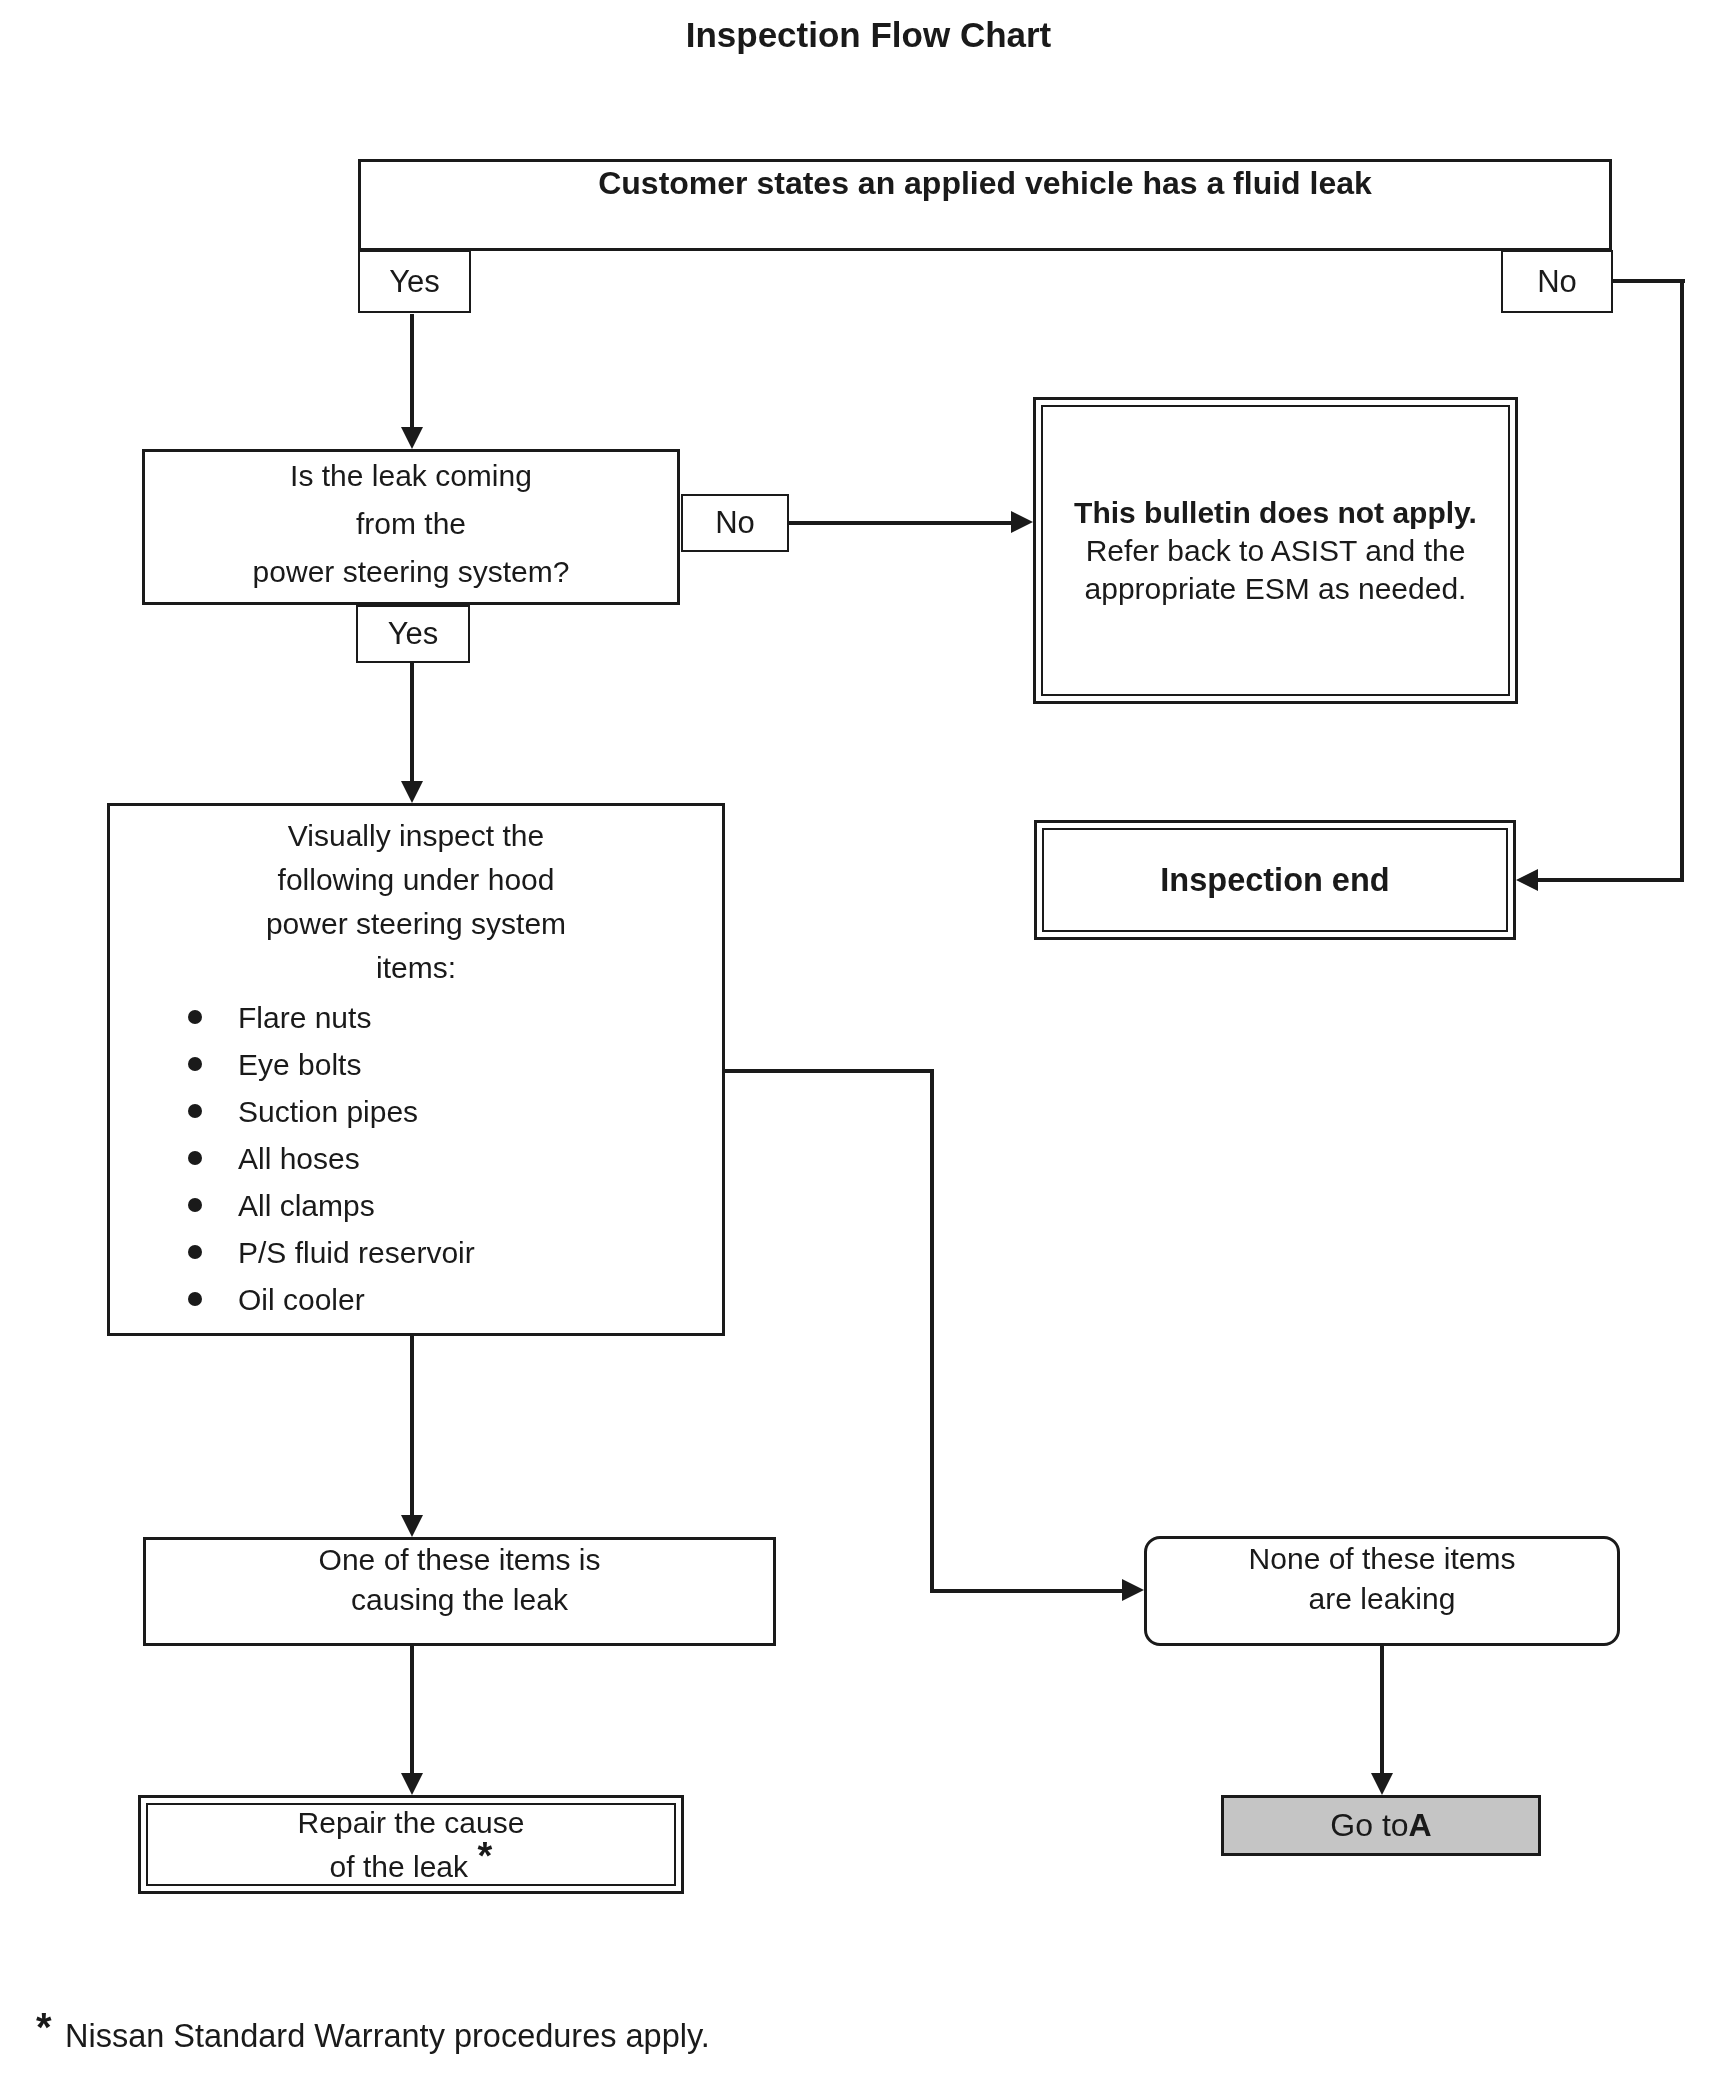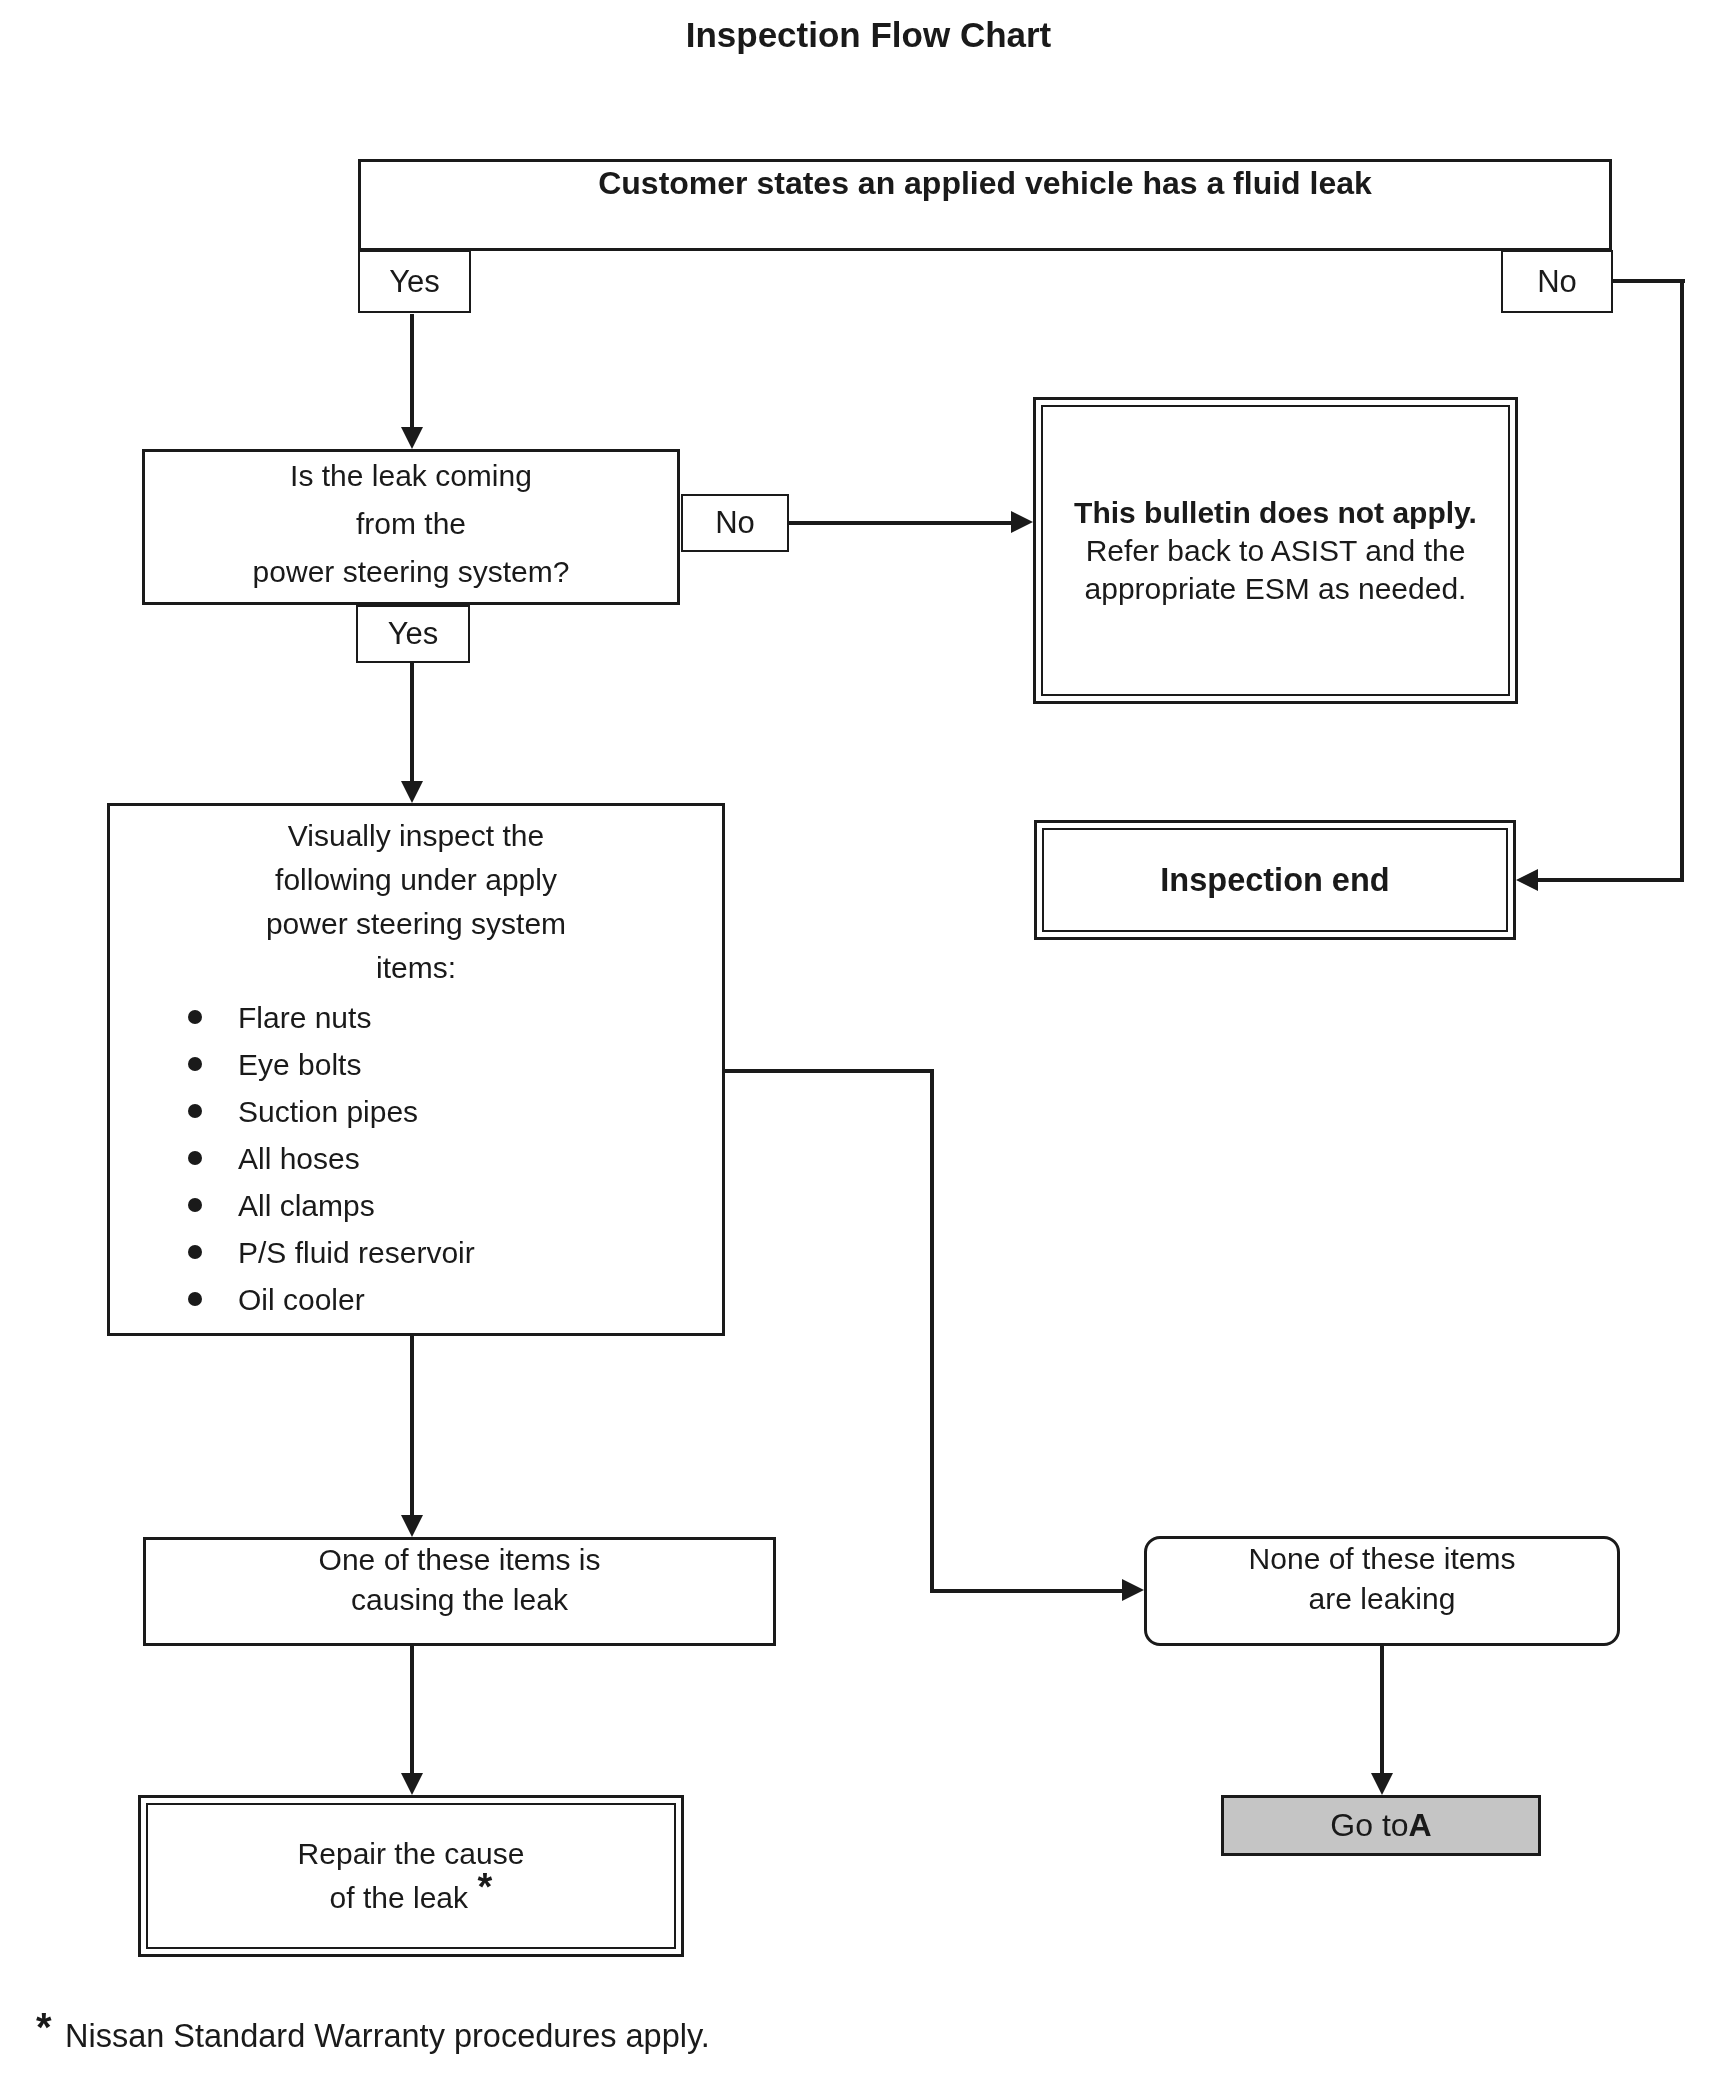--- a/index.html
+++ b/index.html
@@ -158,7 +158,7 @@
 
   <div class="box" id="inspect-box" style="left:107px;top:803px;width:618px;height:533px;">
     <span>Visually inspect the</span>
-    <span>following under apply</span>
+    <span>following under hood</span>
     <span>power steering system</span>
     <span>items:</span>
     <ul class="bullets">

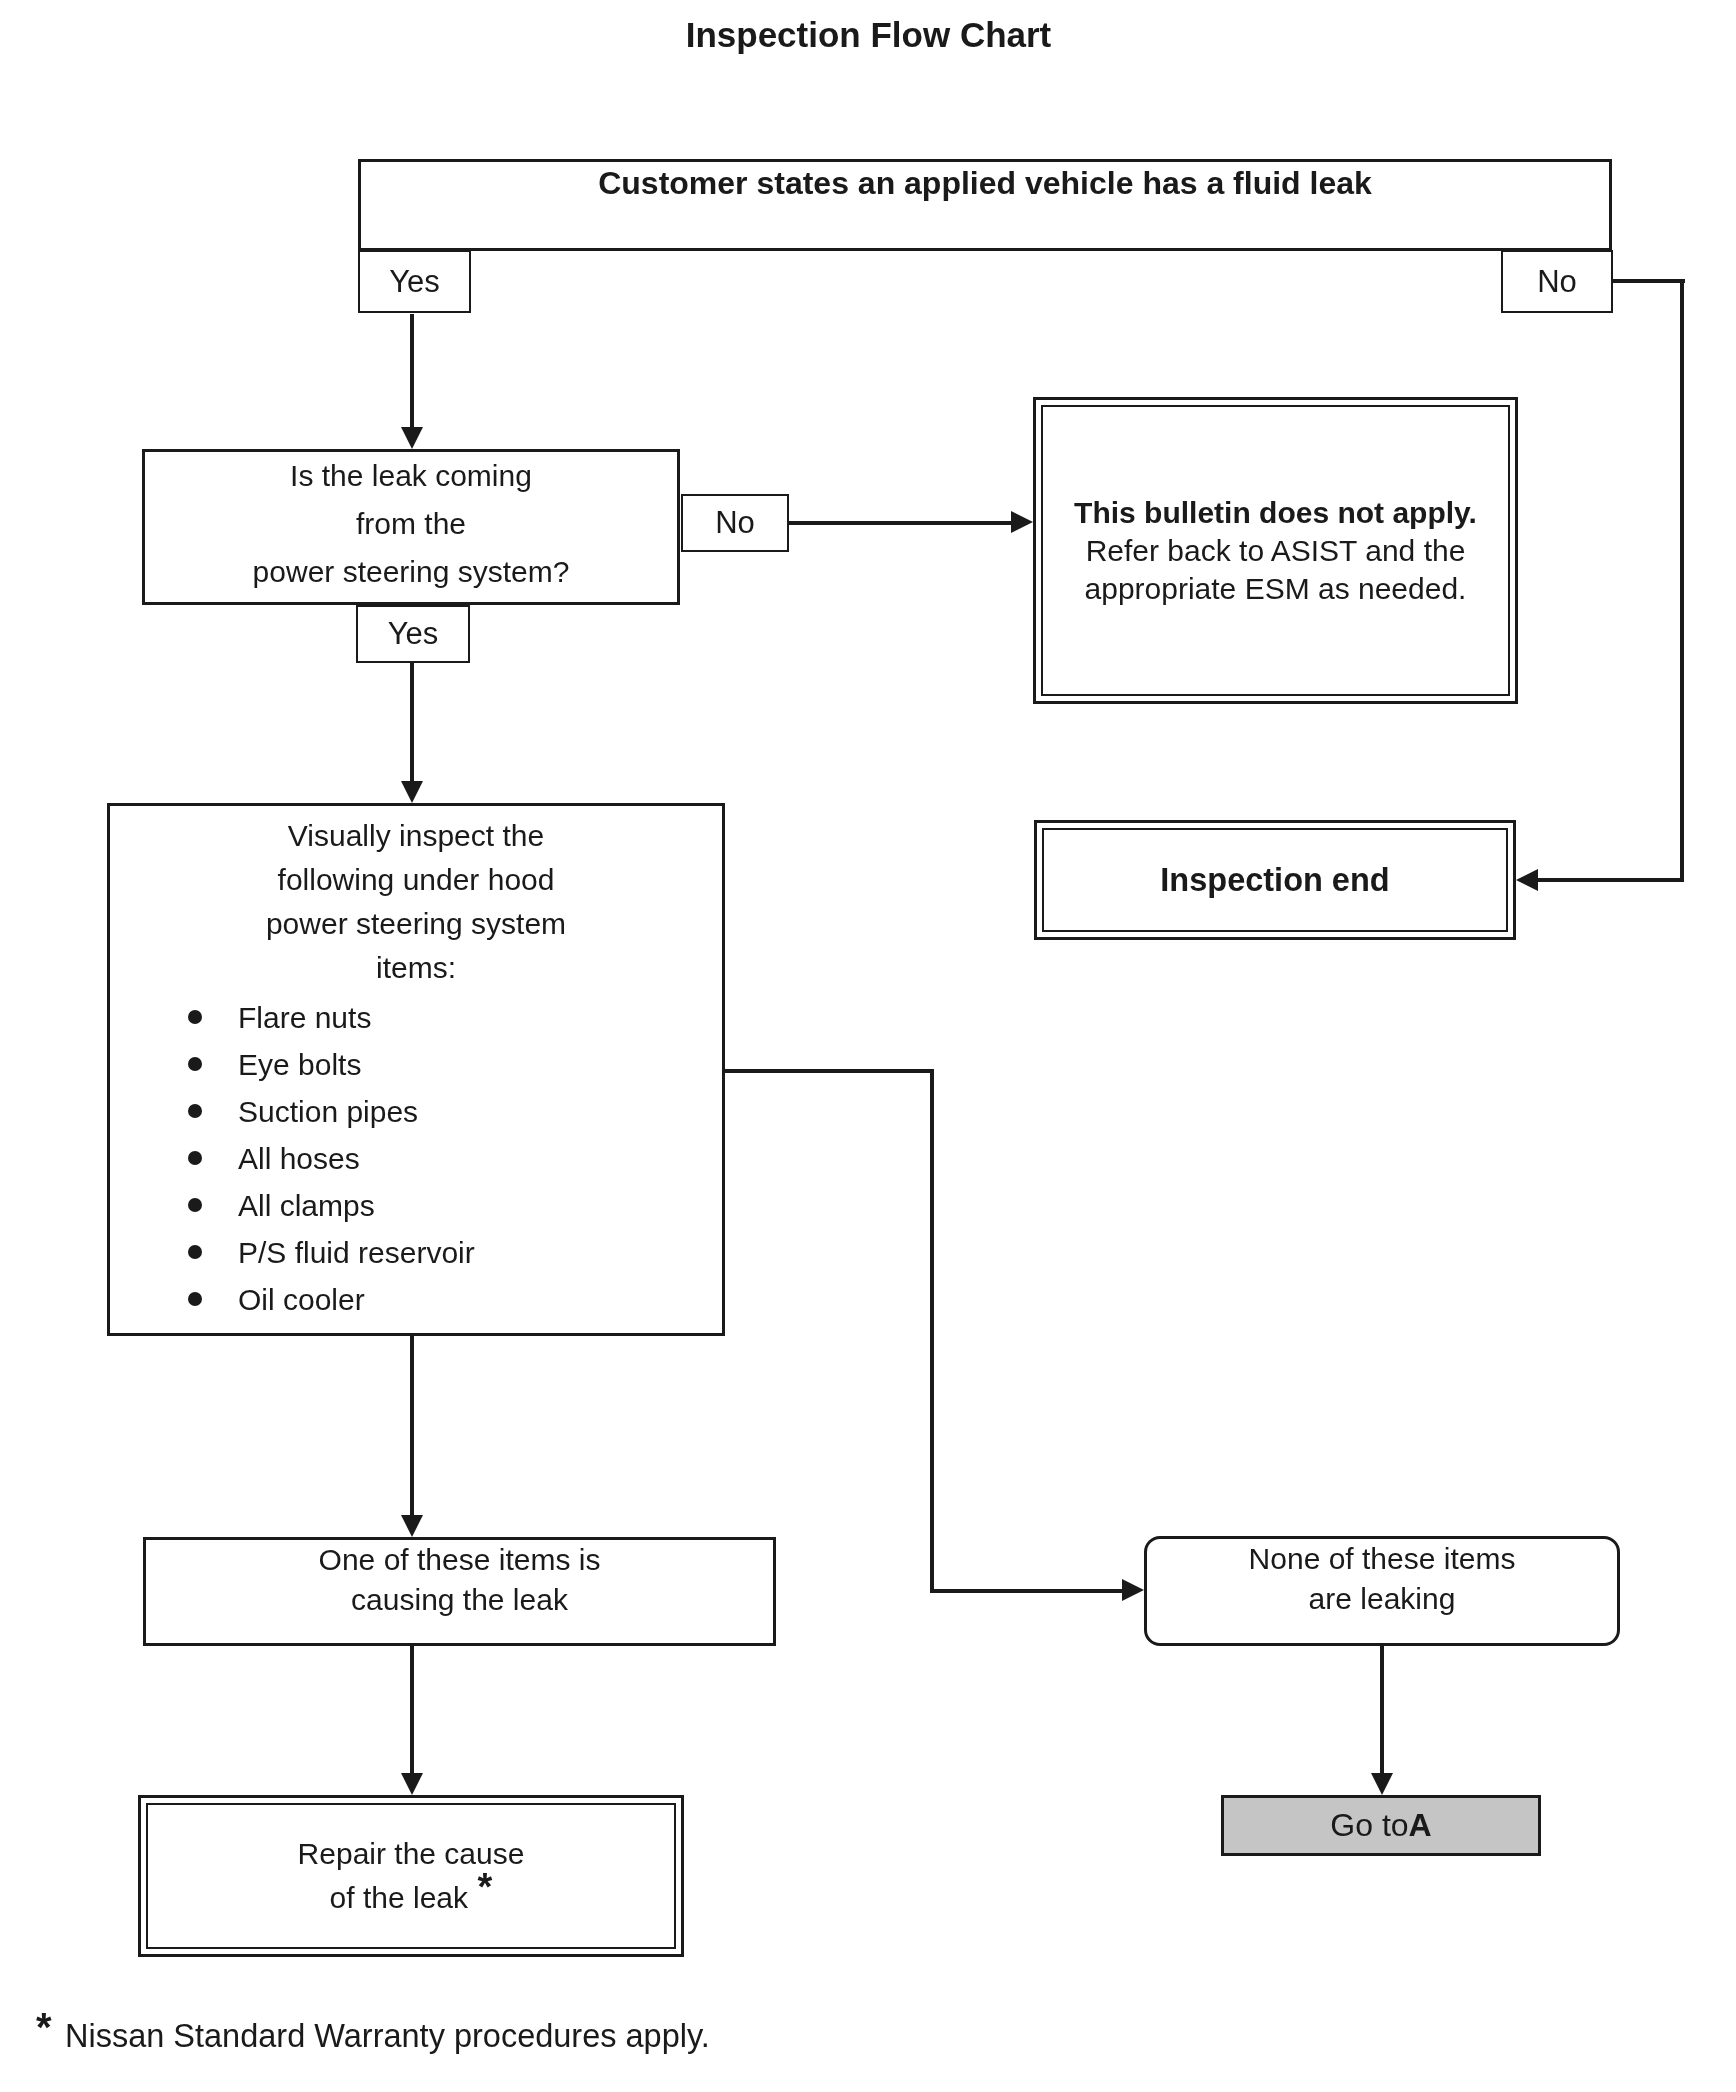--- a/index.html
+++ b/index.html
@@ -188,7 +188,7 @@
   <div class="vline" style="left:410px;top:1646px;height:128px;"></div>
   <div class="arrow-down" style="left:401px;top:1773px;"></div>
 
-  <div class="dbox" style="left:138px;top:1795px;width:546px;height:162px;">
+  <div class="dbox" style="left:138px;top:1795px;width:546px;height:99px;">
     <div class="dbox-inner" style="line-height:44px;">
       <span>Repair the cause</span>
       <span>

